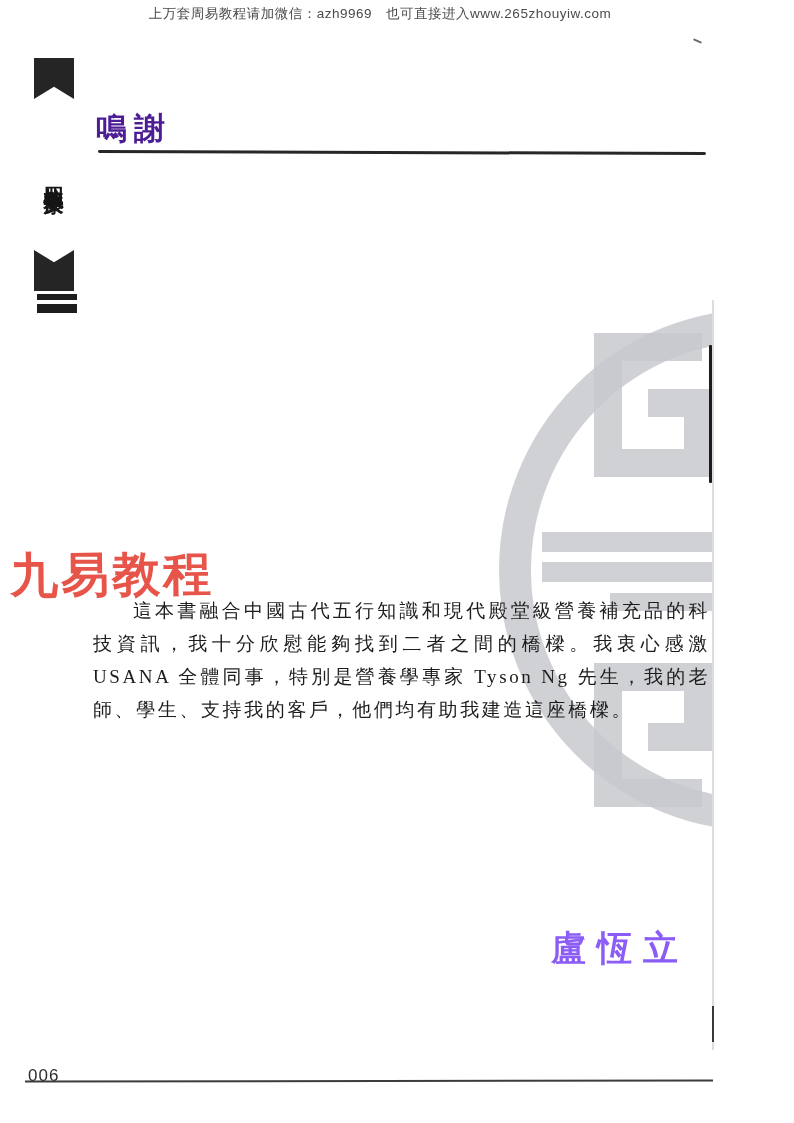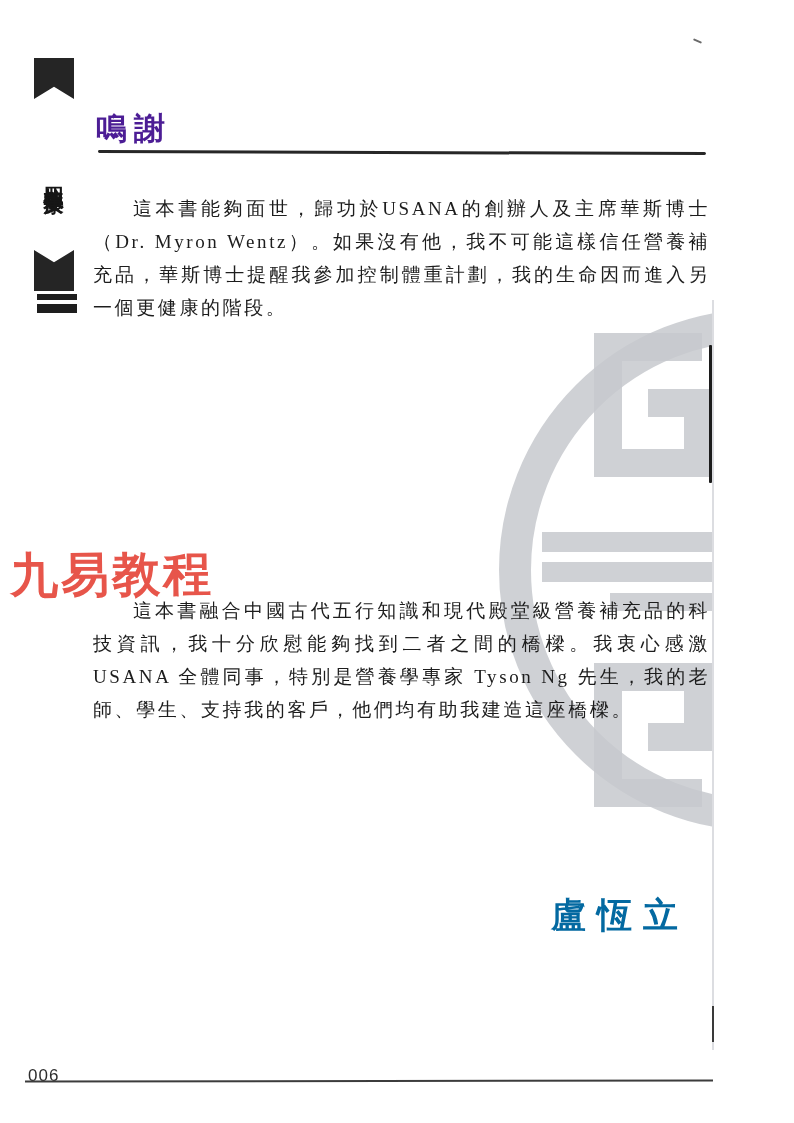--- a/index.html
+++ b/index.html
@@ -128,6 +128,7 @@
     </svg>
   </div>
 
+  <div class="top-promo">上万套周易教程请加微信：azh9969　也可直接进入www.265zhouyiw.com</div>
   <div class="tick-mark"></div>
 
   <div class="sidebar">

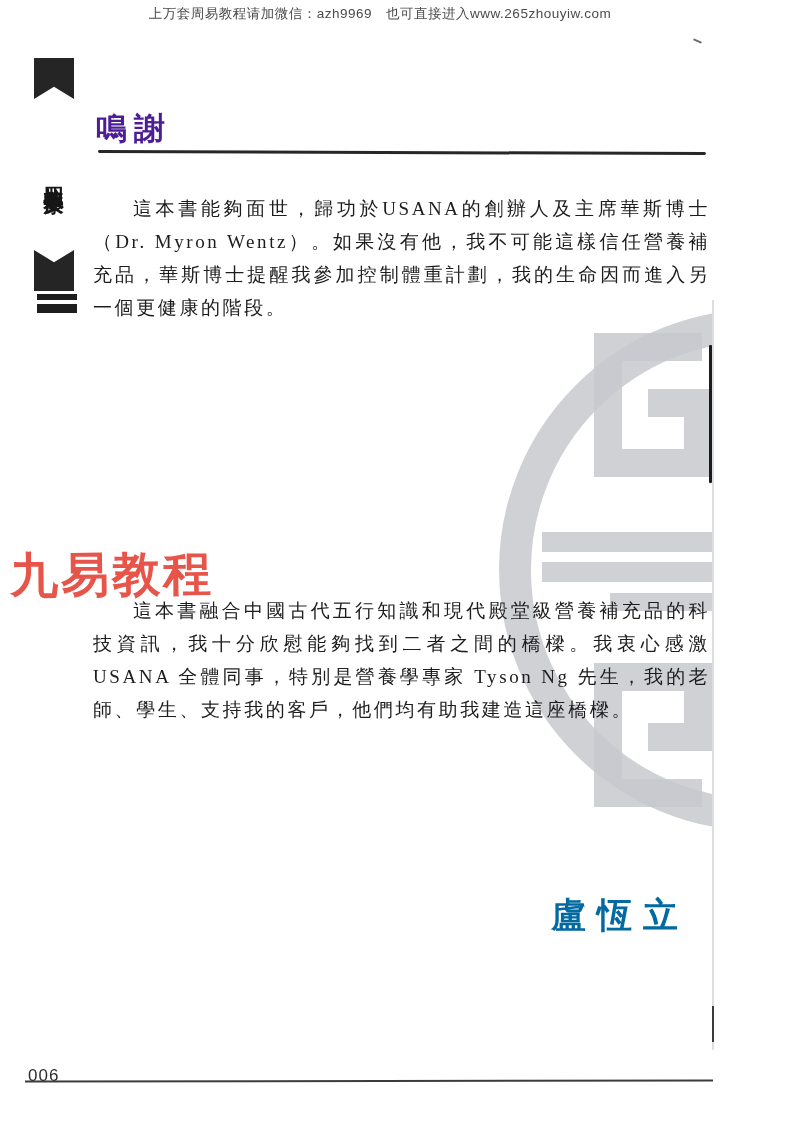--- a/index.html
+++ b/index.html
@@ -142,7 +142,6 @@
   <h1 class="title">鳴謝</h1>
   <div class="title-rule"></div>
 
-  <div class="para p1">這本書能夠面世，歸功於USANA的創辦人及主席華斯博士（Dr. Myron Wentz）。如果沒有他，我不可能這樣信任營養補充品，華斯博士提醒我參加控制體重計劃，我的生命因而進入另一個更健康的階段。</div>
   <div class="para p4">這本書融合中國古代五行知識和現代殿堂級營養補充品的科技資訊，我十分欣慰能夠找到二者之間的橋樑。我衷心感激 USANA 全體同事，特別是營養學專家 Tyson Ng 先生，我的老師、學生、支持我的客戶，他們均有助我建造這座橋樑。</div>
 
   <div class="red-wm">九易教程</div>

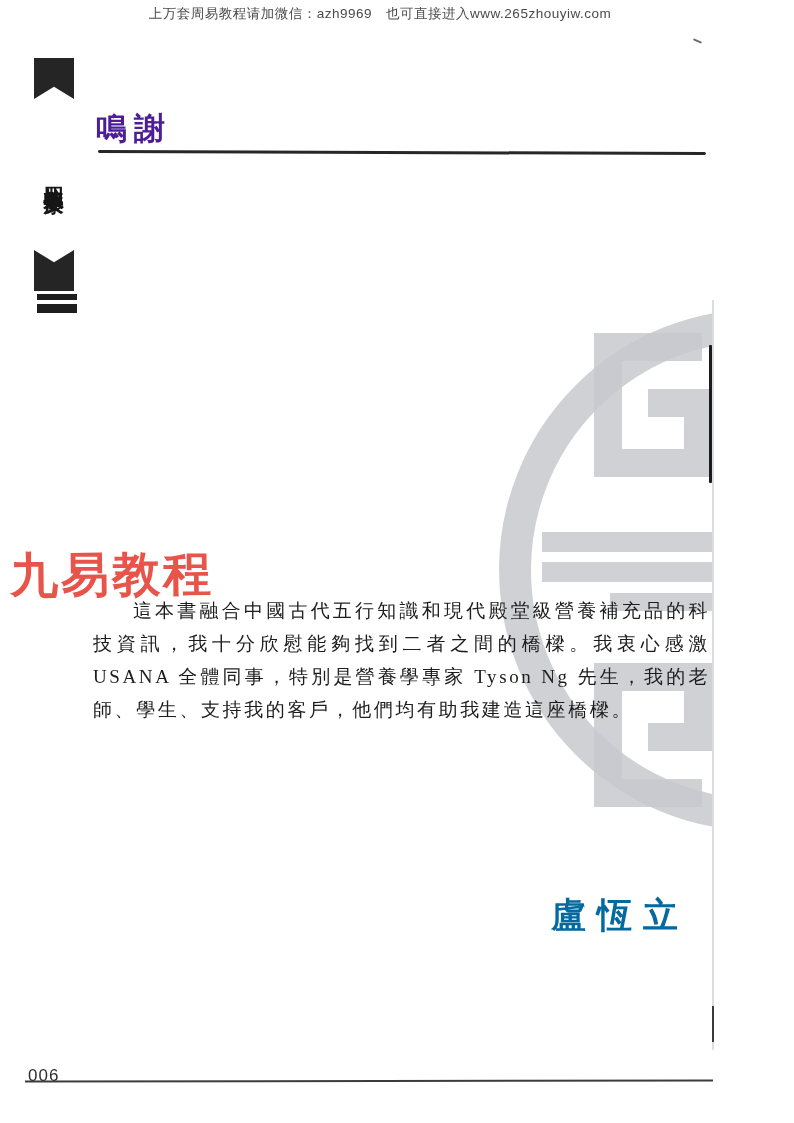--- a/index.html
+++ b/index.html
@@ -62,8 +62,8 @@
 
   
   .signature {
-    position: absolute; left: 551px; top: 892px;
-    font-size: 35px; font-weight: 600; letter-spacing: 11px; color: #0369a1;
+    position: absolute; left: 551px; top: 925px;
+    font-size: 35px; font-weight: 600; letter-spacing: 11px; color: #8b5cf6;
   }
 
   

